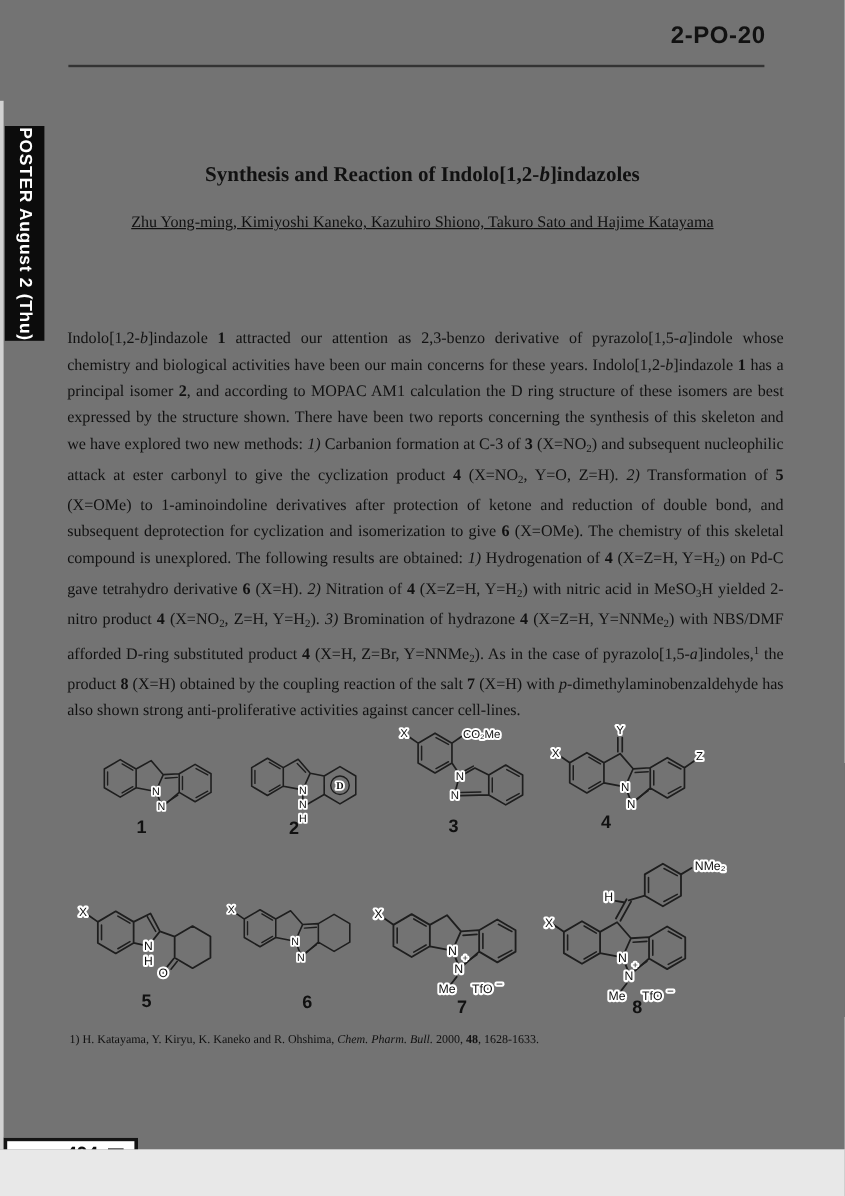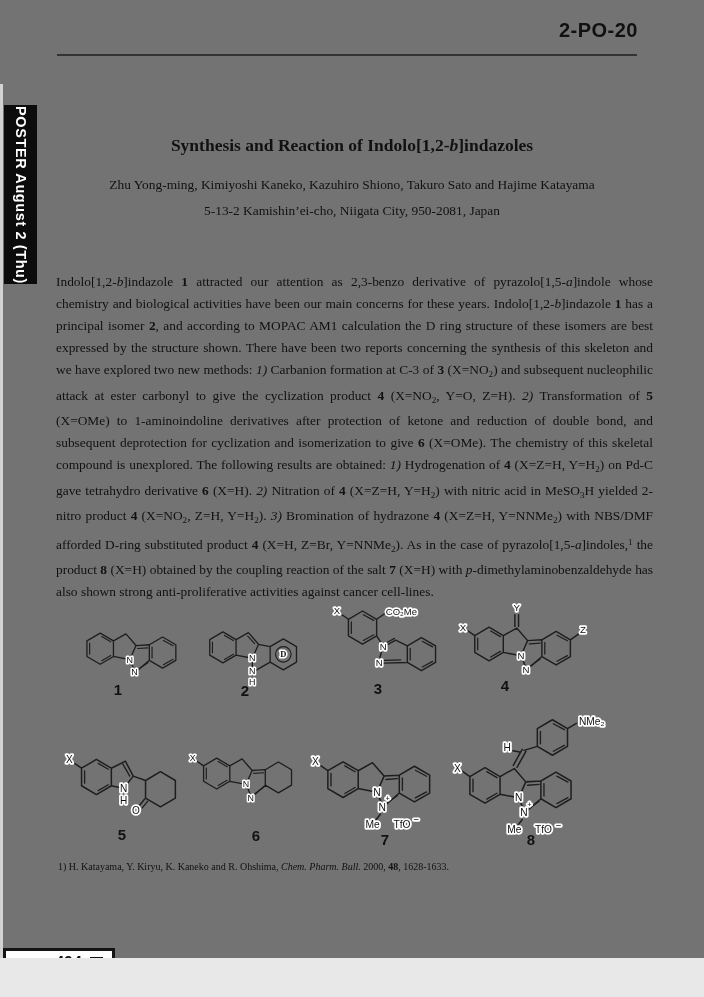--- a/index.html
+++ b/index.html
@@ -30,7 +30,7 @@
   }
   .byline{
     position:absolute; left:55px; top:172px; width:594px; text-align:center;
-    font-size:13.4px; line-height:25.5px;
+    font-size:13.4px; line-height:25.5px;text-decoration:underline;
   }
   .abstract{
     position:absolute; left:56px; top:271px; width:597px;

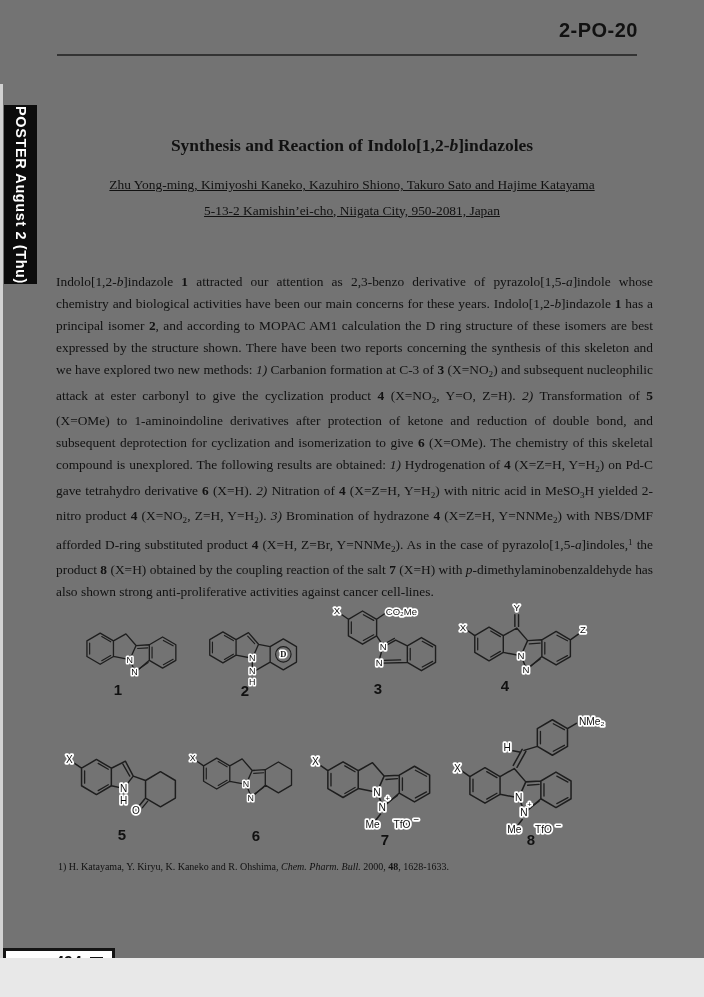--- a/index.html
+++ b/index.html
@@ -84,7 +84,6 @@
 
   <div class="byline">
     <div>Zhu Yong-ming, Kimiyoshi Kaneko, Kazuhiro Shiono, Takuro Sato and Hajime Katayama</div>
-    <div>5-13-2 Kamishin’ei-cho, Niigata City, 950-2081, Japan</div>
   </div>
 
   <div class="abstract"><span>Indolo[1,2-</span><span class="i">b</span><span>]indazole </span><span class="b">1</span><span> attracted our attention as 2,3-benzo derivative of pyrazolo[1,5-</span><span class="i">a</span><span>]indole whose chemistry and biological activities have been our main concerns for these years. Indolo[1,2-</span><span class="i">b</span><span>]indazole </span><span class="b">1</span><span> has a principal isomer </span><span class="b">2</span><span>, and according to MOPAC AM1 calculation the D ring structure of these isomers are best expressed by the structure shown. There have been two reports concerning the synthesis of this skeleton and we have explored two new methods: </span><span class="i">1)</span><span> Carbanion formation at C-3 of </span><span class="b">3</span><span> (X=NO</span><span class="sub">2</span><span>) and subsequent nucleophilic attack at ester carbonyl to give the cyclization product </span><span class="b">4</span><span> (X=NO</span><span class="sub">2</span><span>, Y=O, Z=H). </span><span class="i">2)</span><span> Transformation of </span><span class="b">5</span><span> (X=OMe) to 1-aminoindoline derivatives after protection of ketone and reduction of double bond, and subsequent deprotection for cyclization and isomerization to give </span><span class="b">6</span><span> (X=OMe). The chemistry of this skeletal compound is unexplored. The following results are obtained: </span><span class="i">1)</span><span> Hydrogenation of </span><span class="b">4</span><span> (X=Z=H, Y=H</span><span class="sub">2</span><span>) on Pd-C gave tetrahydro derivative </span><span class="b">6</span><span> (X=H). </span><span class="i">2)</span><span> Nitration of </span><span class="b">4</span><span> (X=Z=H, Y=H</span><span class="sub">2</span><span>) with nitric acid in MeSO</span><span class="sub">3</span><span>H yielded 2-nitro product </span><span class="b">4</span><span> (X=NO</span><span class="sub">2</span><span>, Z=H, Y=H</span><span class="sub">2</span><span>). </span><span class="i">3)</span><span> Bromination of hydrazone </span><span class="b">4</span><span> (X=Z=H, Y=NNMe</span><span class="sub">2</span><span>) with NBS/DMF afforded D-ring substituted product </span><span class="b">4</span><span> (X=H, Z=Br, Y=NNMe</span><span class="sub">2</span><span>). As in the case of pyrazolo[1,5-</span><span class="i">a</span><span>]indoles,</span><span class="sup">1</span><span> the product </span><span class="b">8</span><span> (X=H) obtained by the coupling reaction of the salt </span><span class="b">7</span><span> (X=H) with </span><span class="i">p</span><span>-dimethylaminobenzaldehyde has also shown strong anti-proliferative activities against cancer cell-lines.</span></div>

